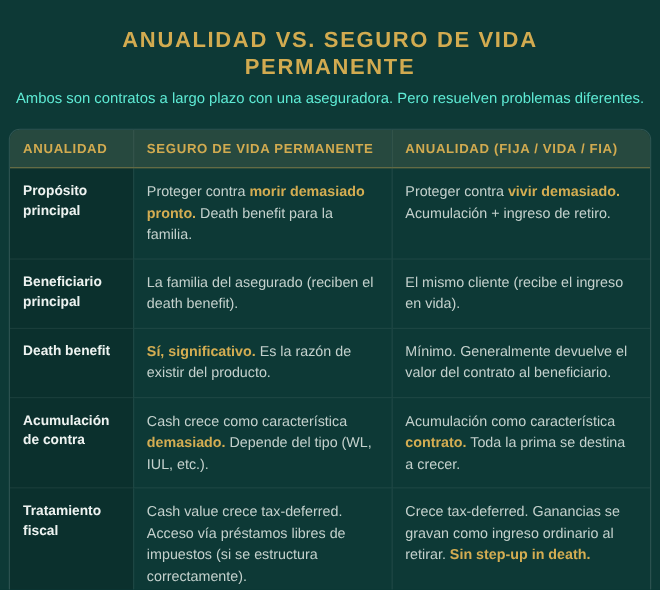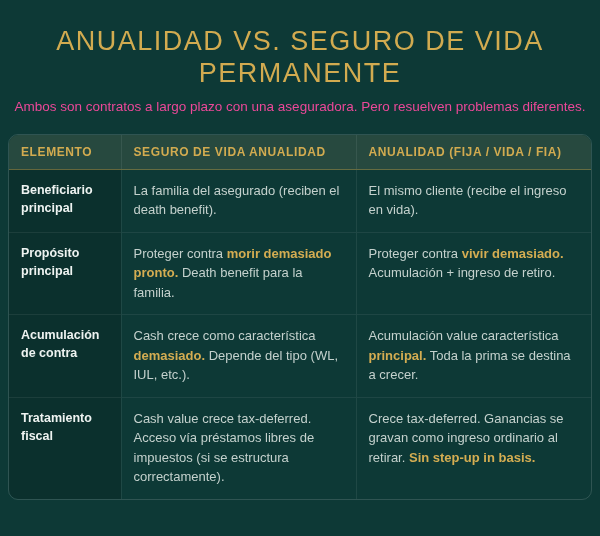--- a/index.html
+++ b/index.html
@@ -16,8 +16,8 @@
     max-width: 520px;
     text-align: center;
     color: #d2ab50;
-    font-size: 27px;
-    font-weight: normal;
+    font-size: 20px;
+    font-weight: bold;
     letter-spacing: 1.5px;
     line-height: 1.18;
   }

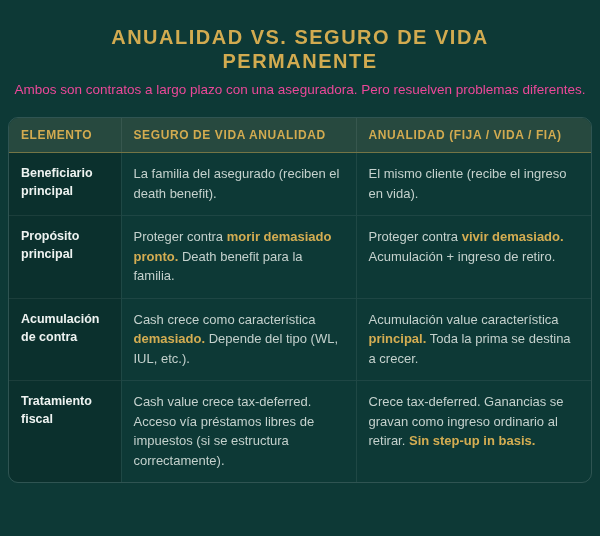--- a/index.html
+++ b/index.html
@@ -24,7 +24,7 @@
   .subtitle {
     margin: 9px auto 0;
     text-align: center;
-    color: #ec4899;
+    color: #5eead4;
     font-size: 13.5px;
   }
 

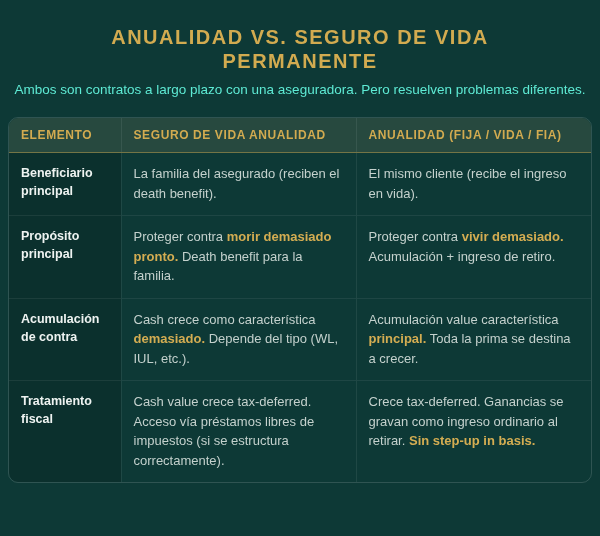--- a/index.html
+++ b/index.html
@@ -84,7 +84,7 @@
     <table>
       <thead>
         <tr>
-          <th>ELEMENTO</th>
+          <th>ANUALIDAD</th>
           <th>SEGURO DE VIDA ANUALIDAD</th>
           <th>ANUALIDAD (FIJA / VIDA / FIA)</th>
         </tr>

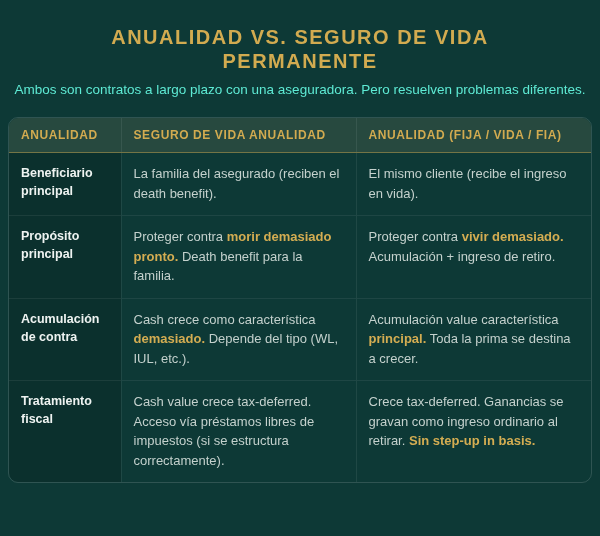--- a/index.html
+++ b/index.html
@@ -85,7 +85,7 @@
       <thead>
         <tr>
           <th>ANUALIDAD</th>
-          <th>SEGURO DE VIDA ANUALIDAD</th>
+          <th>SEGURO DE VIDA PERMANENTE</th>
           <th>ANUALIDAD (FIJA / VIDA / FIA)</th>
         </tr>
       </thead>

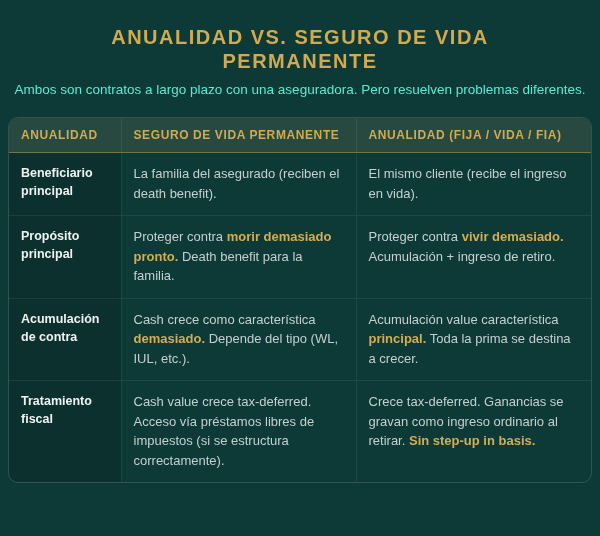--- a/index.html
+++ b/index.html
@@ -91,14 +91,14 @@
       </thead>
       <tbody>
         <tr>
+          <td class="element">Propósito principal</td>
+          <td class="cell-life"><span>Proteger contra </span><span class="hl">morir demasiado pronto.</span><span> Death benefit para la familia.</span></td>
+          <td class="cell-annuity"><span>Proteger contra </span><span class="hl">vivir demasiado.</span><span> Acumulación + ingreso de retiro.</span></td>
+        </tr>
+        <tr>
           <td class="element">Beneficiario principal</td>
           <td class="cell-life"><span>La familia del asegurado (reciben el death benefit).</span></td>
           <td class="cell-annuity"><span>El mismo cliente (recibe el ingreso en vida).</span></td>
-        </tr>
-        <tr>
-          <td class="element">Propósito principal</td>
-          <td class="cell-life"><span>Proteger contra </span><span class="hl">morir demasiado pronto.</span><span> Death benefit para la familia.</span></td>
-          <td class="cell-annuity"><span>Proteger contra </span><span class="hl">vivir demasiado.</span><span> Acumulación + ingreso de retiro.</span></td>
         </tr>
         <tr>
           <td class="element">Acumulación de contra</td>

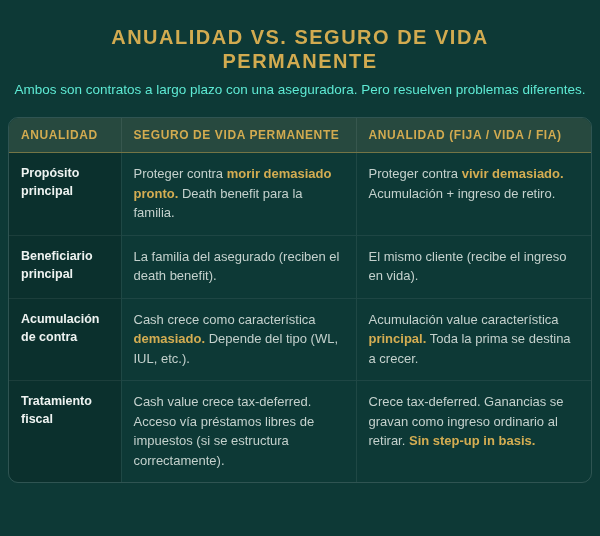--- a/index.html
+++ b/index.html
@@ -101,6 +101,11 @@
           <td class="cell-annuity"><span>El mismo cliente (recibe el ingreso en vida).</span></td>
         </tr>
         <tr>
+          <td class="element">Death benefit</td>
+          <td class="cell-life"><span class="hl">Sí, significativo.</span><span> Es la razón de existir del producto.</span></td>
+          <td class="cell-annuity"><span>Mínimo. Generalmente devuelve el valor del contrato al beneficiario.</span></td>
+        </tr>
+        <tr>
           <td class="element">Acumulación de contra</td>
           <td class="cell-life"><span>Cash crece como característica </span><span class="hl">demasiado.</span><span> Depende del tipo (WL, IUL, etc.).</span></td>
           <td class="cell-annuity"><span>Acumulación value característica </span><span class="hl">principal.</span><span> Toda la prima se destina a crecer.</span></td>

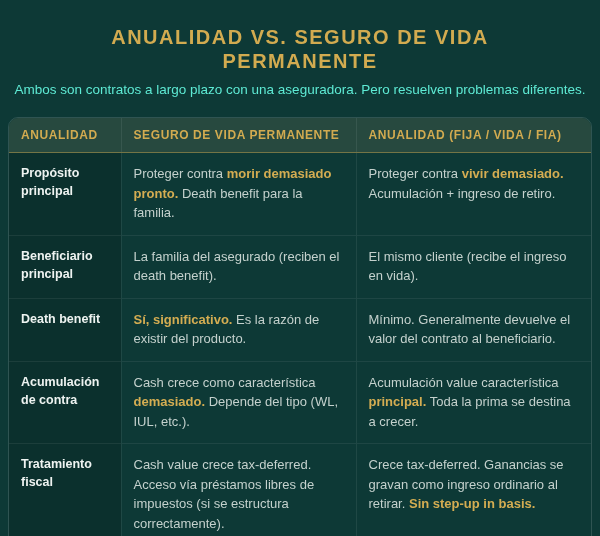--- a/index.html
+++ b/index.html
@@ -108,7 +108,7 @@
         <tr>
           <td class="element">Acumulación de contra</td>
           <td class="cell-life"><span>Cash crece como característica </span><span class="hl">demasiado.</span><span> Depende del tipo (WL, IUL, etc.).</span></td>
-          <td class="cell-annuity"><span>Acumulación value característica </span><span class="hl">principal.</span><span> Toda la prima se destina a crecer.</span></td>
+          <td class="cell-annuity"><span>Acumulación como característica </span><span class="hl">principal.</span><span> Toda la prima se destina a crecer.</span></td>
         </tr>
         <tr>
           <td class="element">Tratamiento fiscal</td>

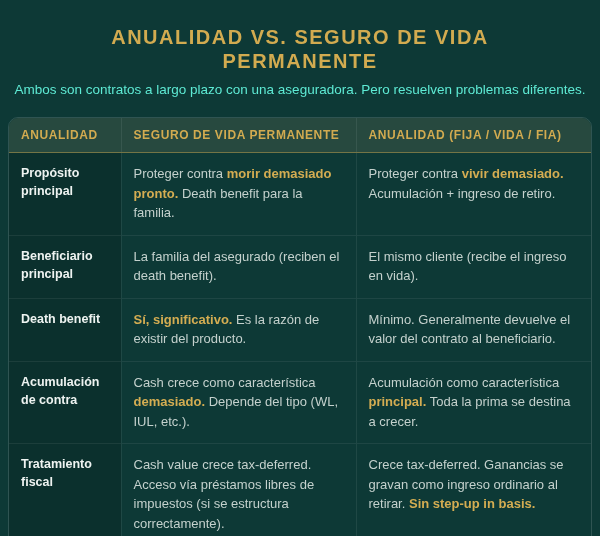--- a/index.html
+++ b/index.html
@@ -108,7 +108,7 @@
         <tr>
           <td class="element">Acumulación de contra</td>
           <td class="cell-life"><span>Cash crece como característica </span><span class="hl">demasiado.</span><span> Depende del tipo (WL, IUL, etc.).</span></td>
-          <td class="cell-annuity"><span>Acumulación como característica </span><span class="hl">principal.</span><span> Toda la prima se destina a crecer.</span></td>
+          <td class="cell-annuity"><span>Acumulación como característica </span><span class="hl">contrato.</span><span> Toda la prima se destina a crecer.</span></td>
         </tr>
         <tr>
           <td class="element">Tratamiento fiscal</td>

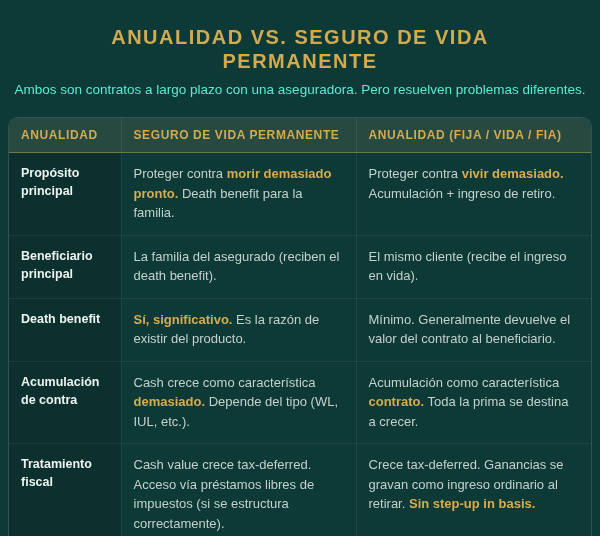--- a/index.html
+++ b/index.html
@@ -113,7 +113,7 @@
         <tr>
           <td class="element">Tratamiento fiscal</td>
           <td class="cell-life"><span>Cash value crece tax-deferred. Acceso vía préstamos libres de impuestos (si se estructura correctamente).</span></td>
-          <td class="cell-annuity"><span>Crece tax-deferred. Ganancias se gravan como ingreso ordinario al retirar. </span><span class="hl">Sin step-up in basis.</span></td>
+          <td class="cell-annuity"><span>Crece tax-deferred. Ganancias se gravan como ingreso ordinario al retirar. </span><span class="hl">Sin step-up in death.</span></td>
         </tr>
       </tbody>
     </table>

